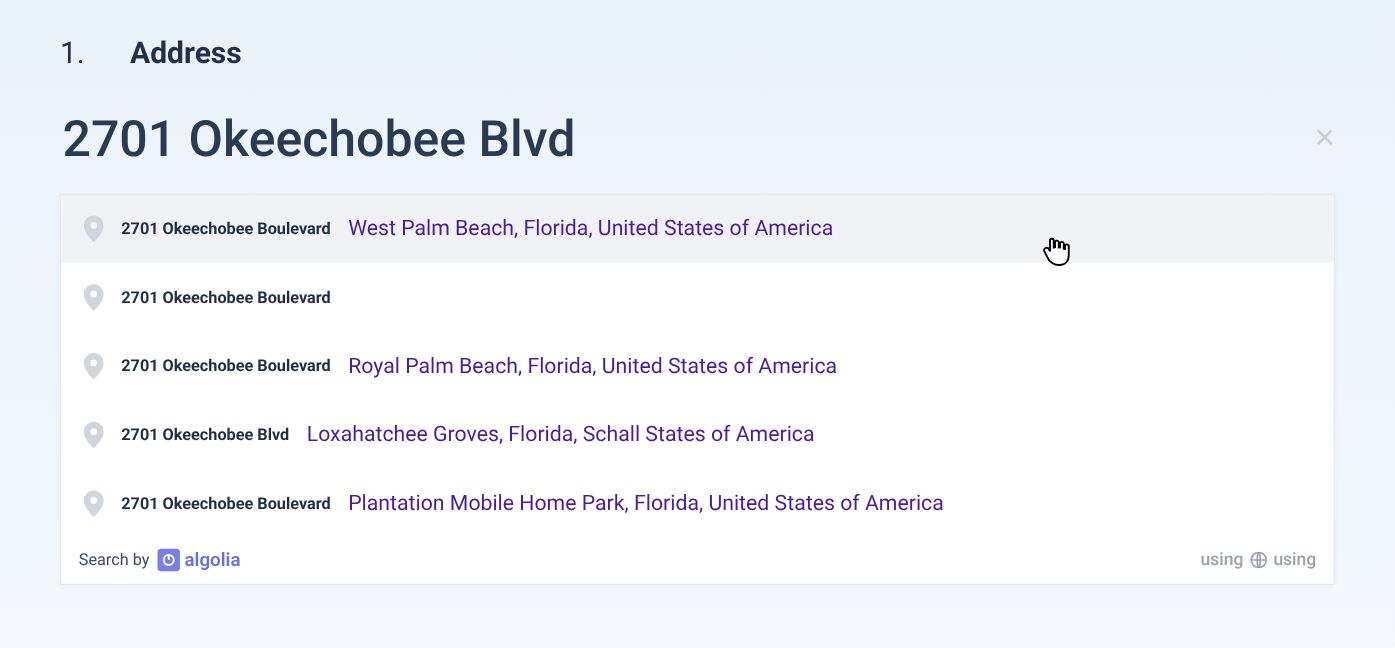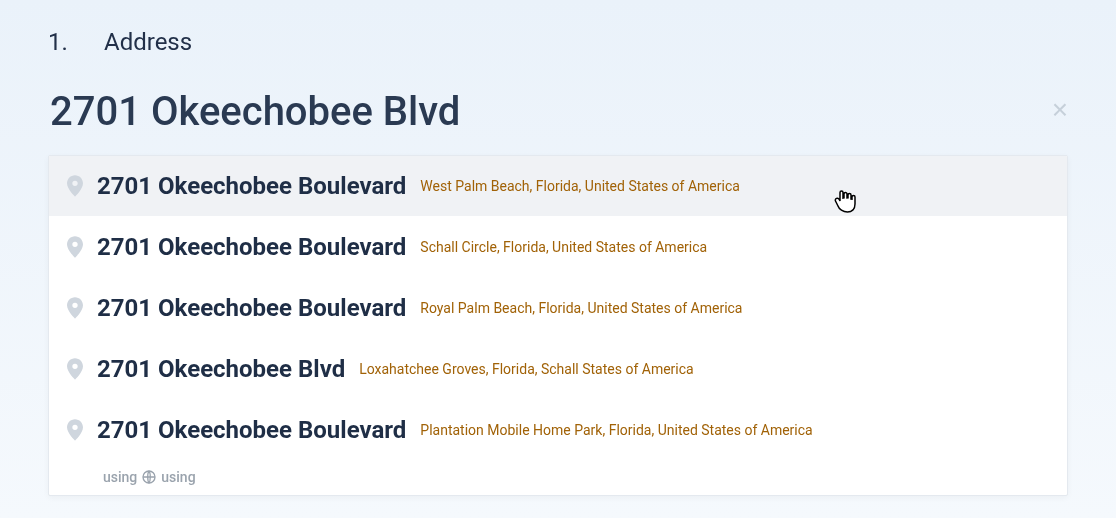--- a/index.html
+++ b/index.html
@@ -21,7 +21,7 @@
   }
   .heading {
     font-size: 24px;
-    font-weight: 400;
+    font-weight: 700;
     color: #223049;
   }
   .input-wrap {

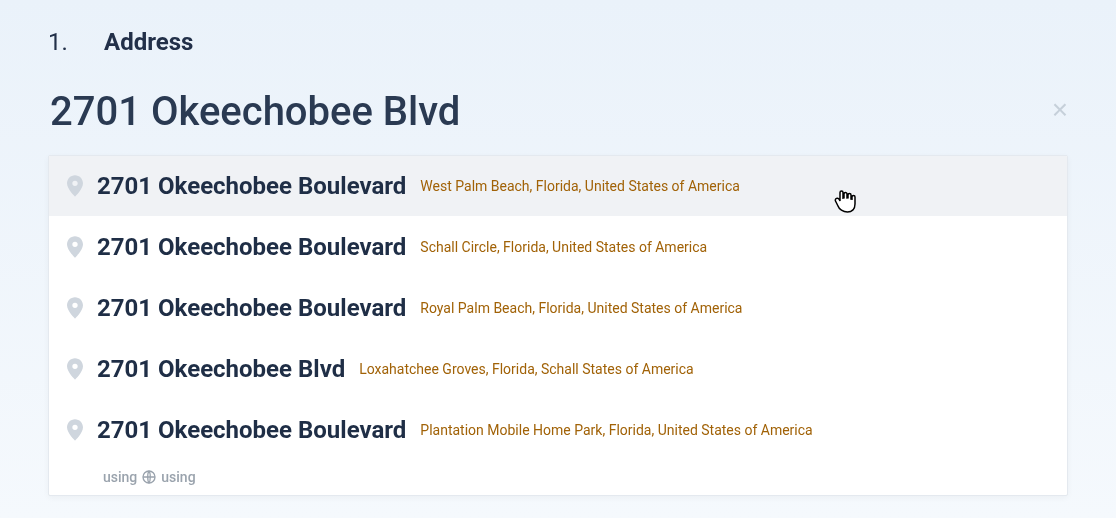--- a/index.html
+++ b/index.html
@@ -78,7 +78,7 @@
     color: #cfd6de;
   }
   .primary {
-    font-size: 24px;
+    font-size: 13px;
     font-weight: 700;
     color: #1f2e46;
     flex: 0 0 auto;

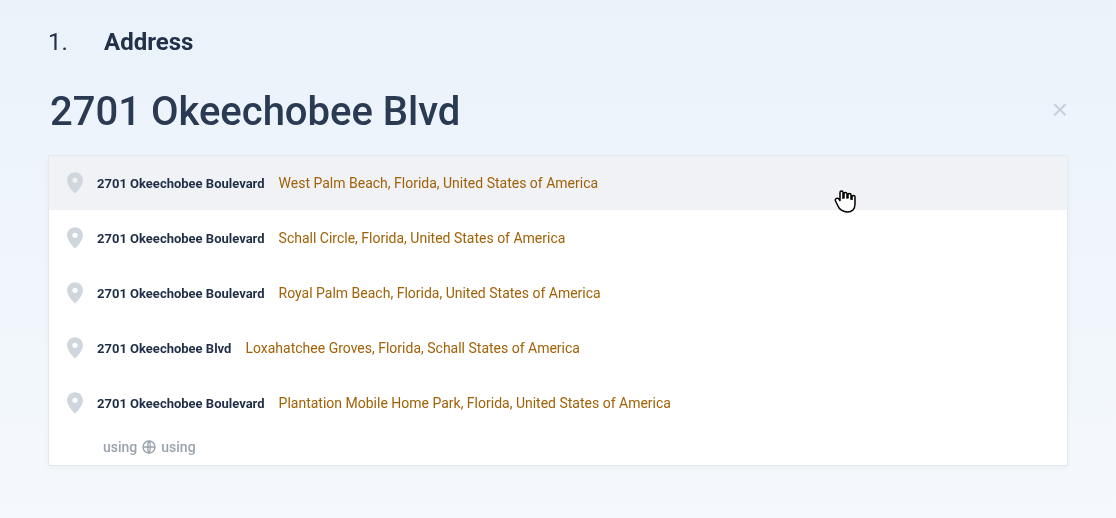--- a/index.html
+++ b/index.html
@@ -84,8 +84,8 @@
     flex: 0 0 auto;
   }
   .secondary {
-    font-size: 14px;
-    color: #a16207;
+    font-size: 17px;
+    color: #4c1d95;
     font-weight: 400;
   }
   .dropdown-footer {

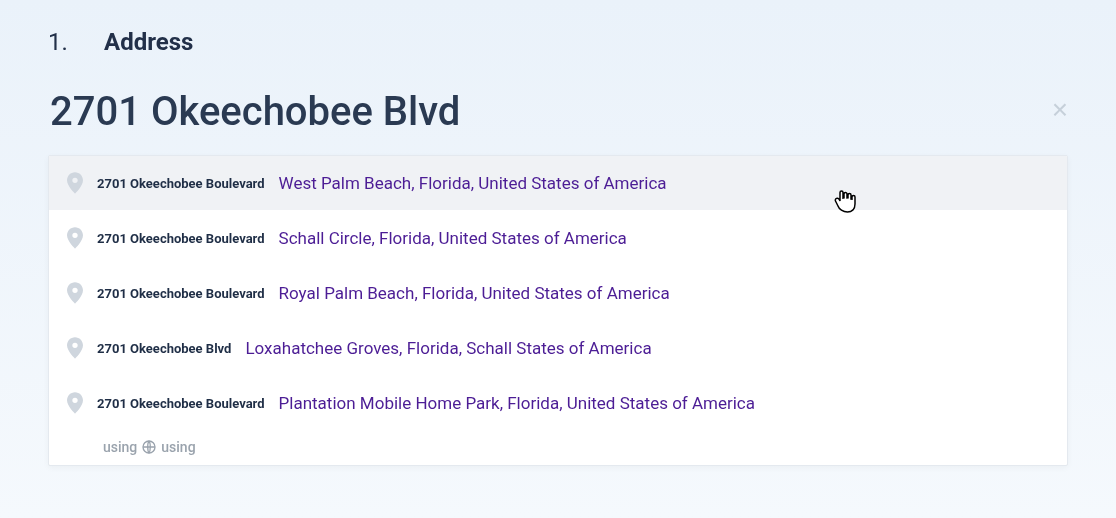--- a/index.html
+++ b/index.html
@@ -166,7 +166,6 @@
             <path d="M12 0C5.4 0 0 5.4 0 12c0 9 12 20 12 20s12-11 12-20C24 5.4 18.6 0 12 0zm0 16a4 4 0 1 1 0-8 4 4 0 0 1 0 8z"></path>
           </svg>
         <span class="primary">2701 Okeechobee Boulevard</span>
-        <span class="secondary">Schall Circle, Florida, United States of America</span>
       </div>
 
       <div class="suggestion">

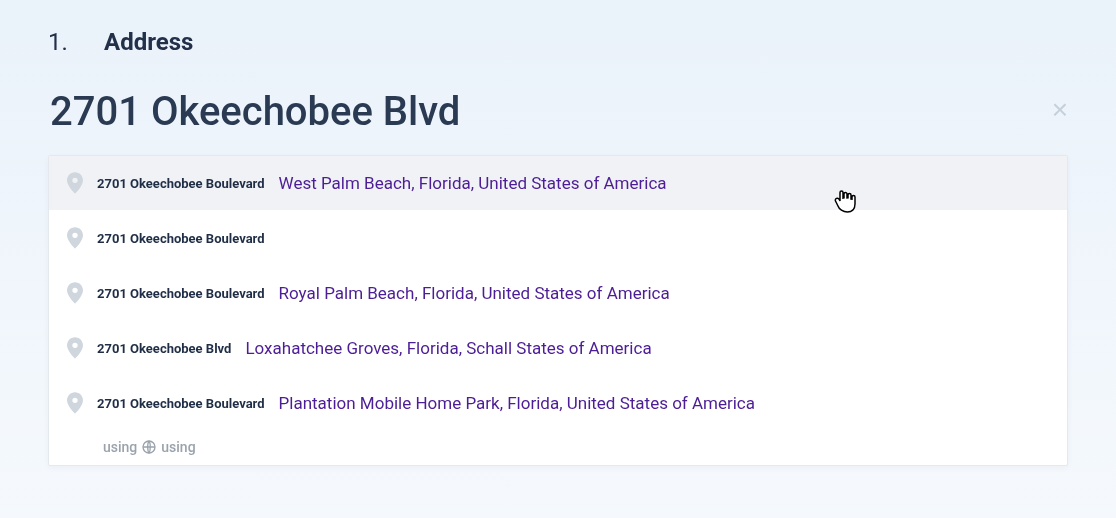--- a/index.html
+++ b/index.html
@@ -193,6 +193,18 @@
       </div>
 
       <div class="dropdown-footer">
+        <span class="searchby">
+          <span>Search by</span>
+          <span class="algolia-logo">
+            <span class="algolia-square">
+              <svg width="12" height="12" viewBox="0 0 24 24" fill="#fff">
+                  <circle cx="12" cy="12" r="8" fill="none" stroke="#fff" stroke-width="3"></circle>
+                  <path d="M12 12 L12 5" stroke="#fff" stroke-width="3"></path>
+                </svg>
+            </span>
+            <span>algolia</span>
+          </span>
+        </span>
         <span class="using-data">
           <span>using</span>
           <svg width="16" height="16" viewBox="0 0 24 24" fill="none" stroke="#9aa3ad" stroke-width="2">

